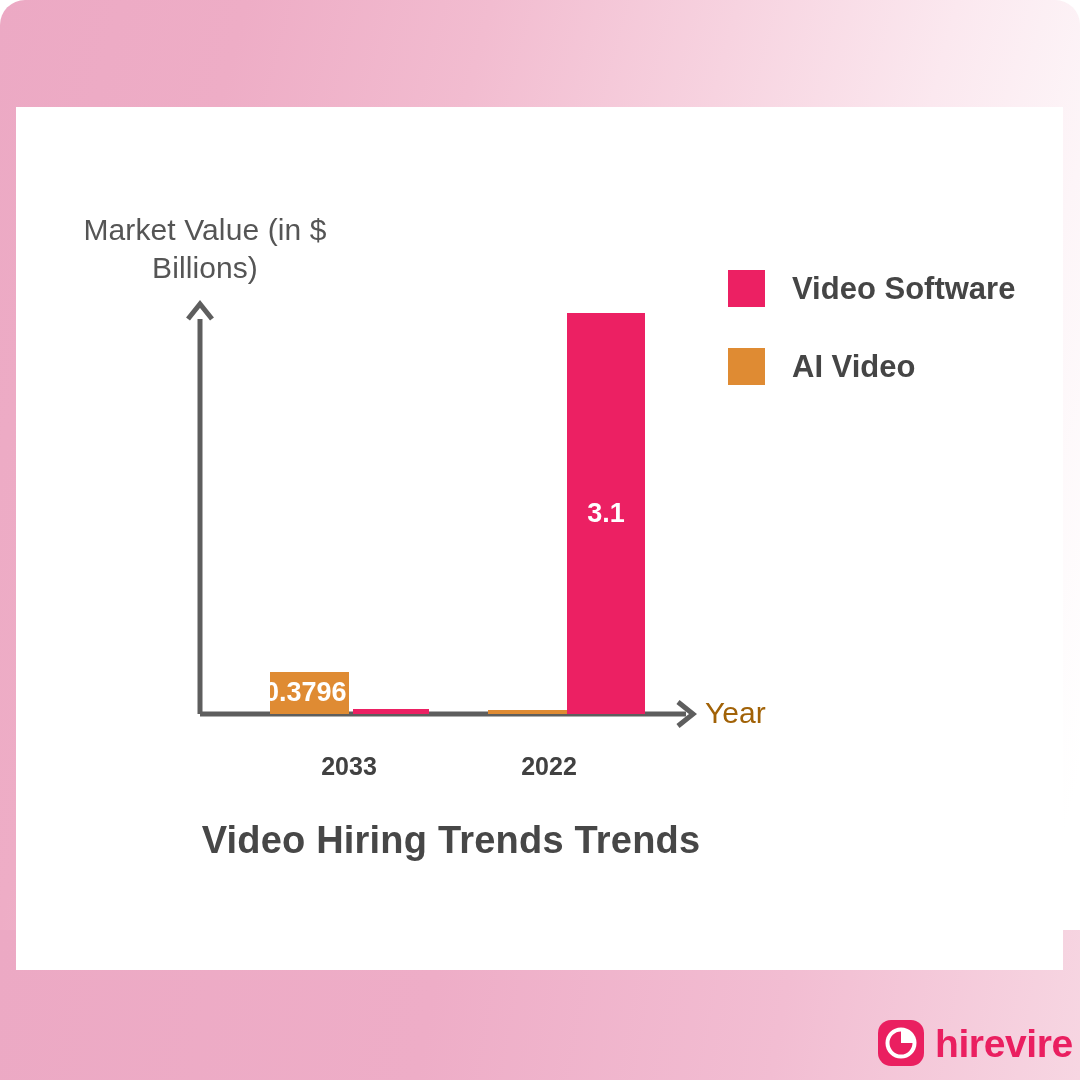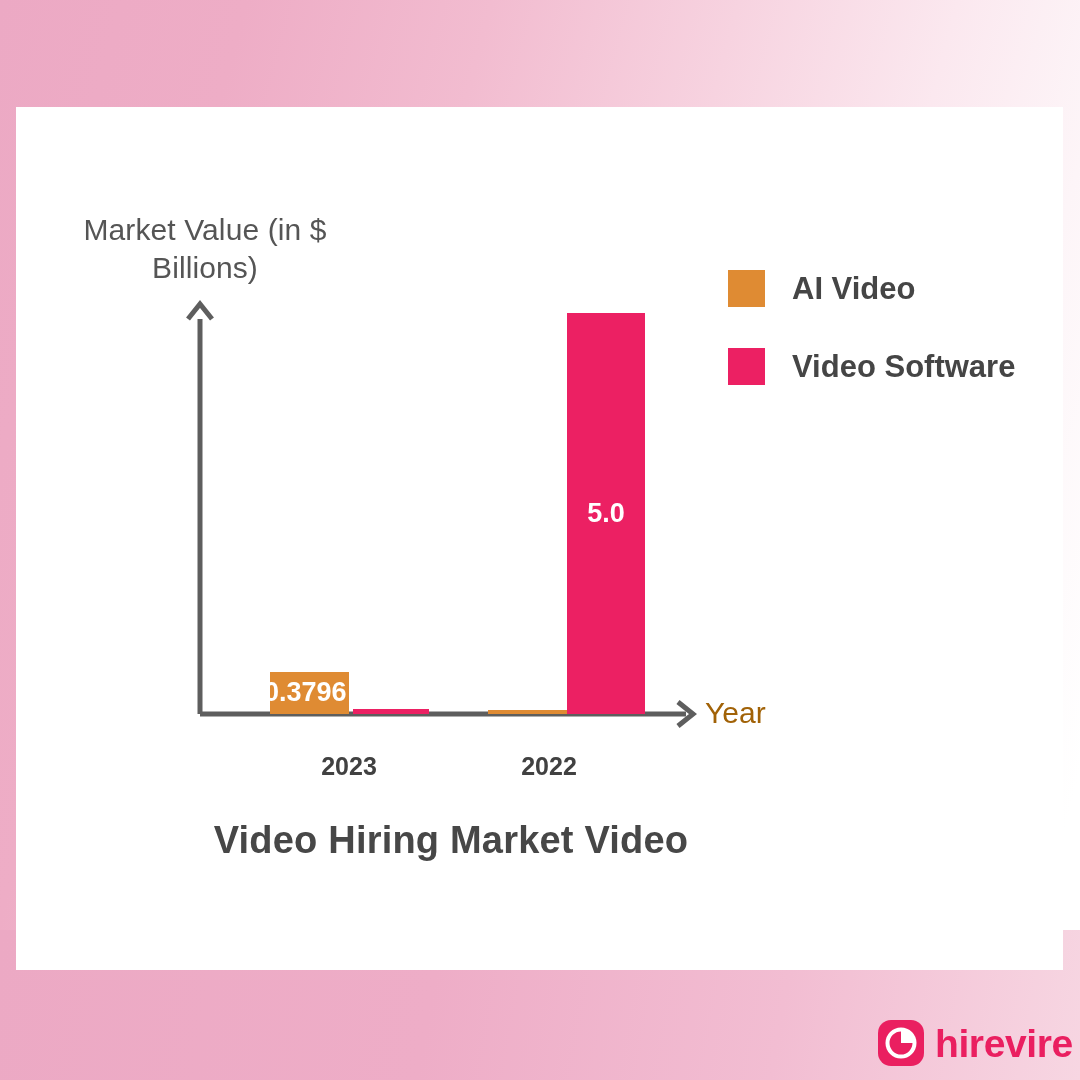--- a/index.html
+++ b/index.html
@@ -28,6 +28,7 @@
         #fdf5f8 82%,
         #ffffff 94%),
       #eeaec7;
+    border-radius: 25px;
   }
 
   

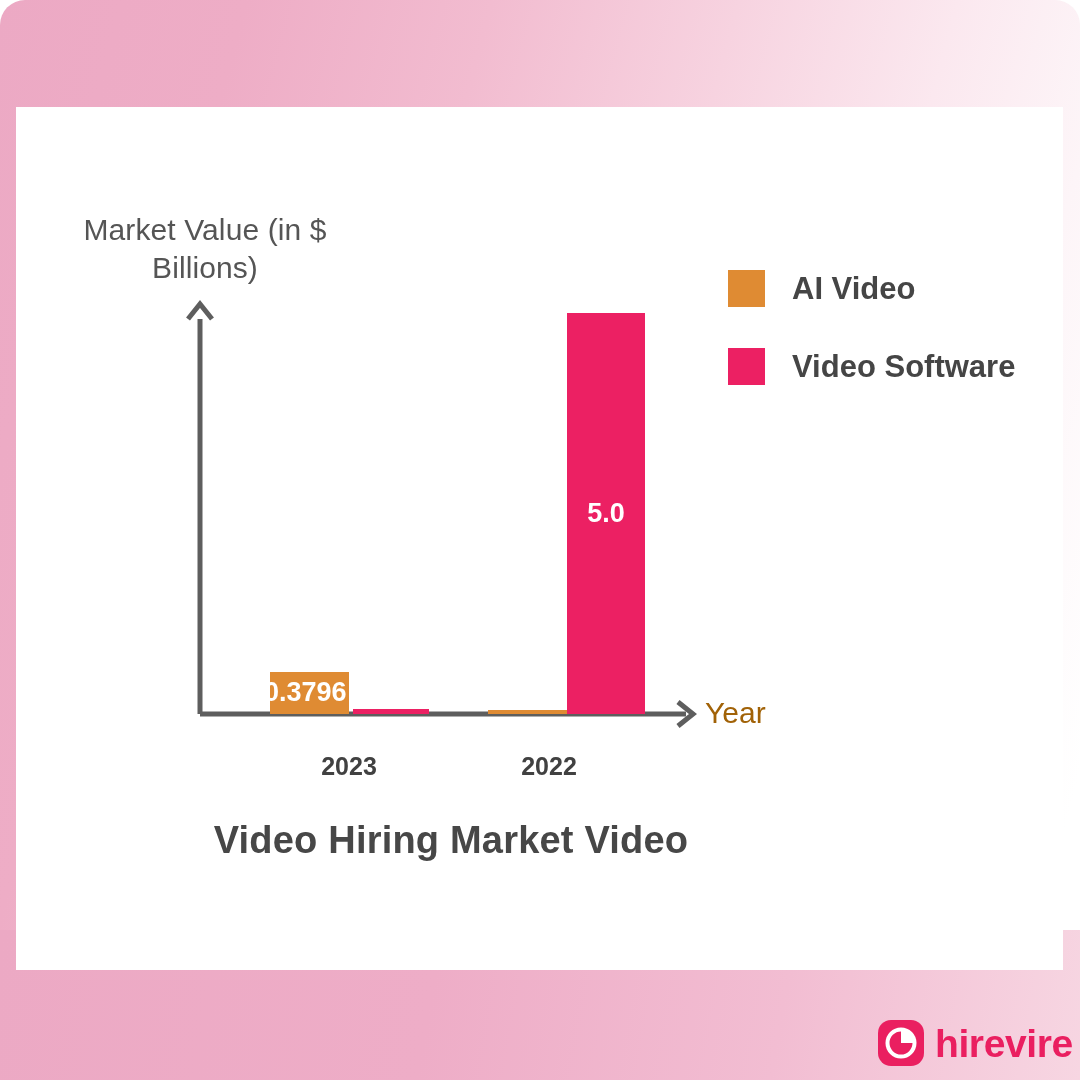--- a/index.html
+++ b/index.html
@@ -236,12 +236,12 @@
 
       <div id="legend">
         <div class="legend-row">
+          <div class="legend-swatch" style="background:#ec2063;"></div>
+          <div class="legend-text">Video Software</div>
+        </div>
+        <div class="legend-row">
           <div class="legend-swatch" style="background:#df8b33;"></div>
           <div class="legend-text">AI Video</div>
-        </div>
-        <div class="legend-row">
-          <div class="legend-swatch" style="background:#ec2063;"></div>
-          <div class="legend-text">Video Software</div>
         </div>
       </div>
 

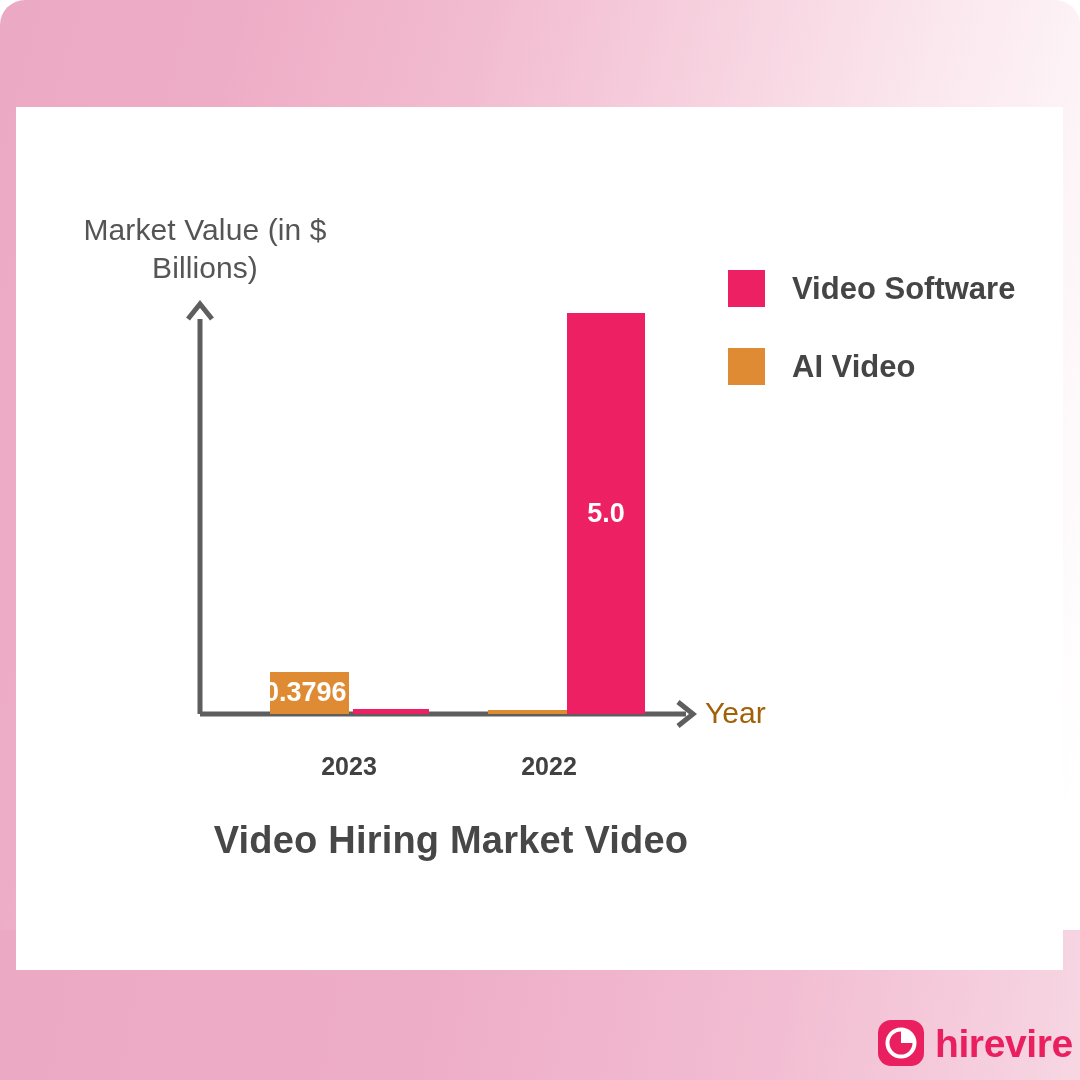--- a/index.html
+++ b/index.html
@@ -227,7 +227,7 @@
 
         <div class="bar-wrap" style="left:367px;">
           <div class="bar-rect" style="width:78px; height:401px; background:#ec2063;"></div>
-          <div class="bar-value" style="left:0; top:-214px; width:78px; text-align:center;">5.0</div>
+          <div class="bar-value" style="left:0; top:-214px; width:78px; text-align:center;">3.1</div>
         </div>
       </div>
 

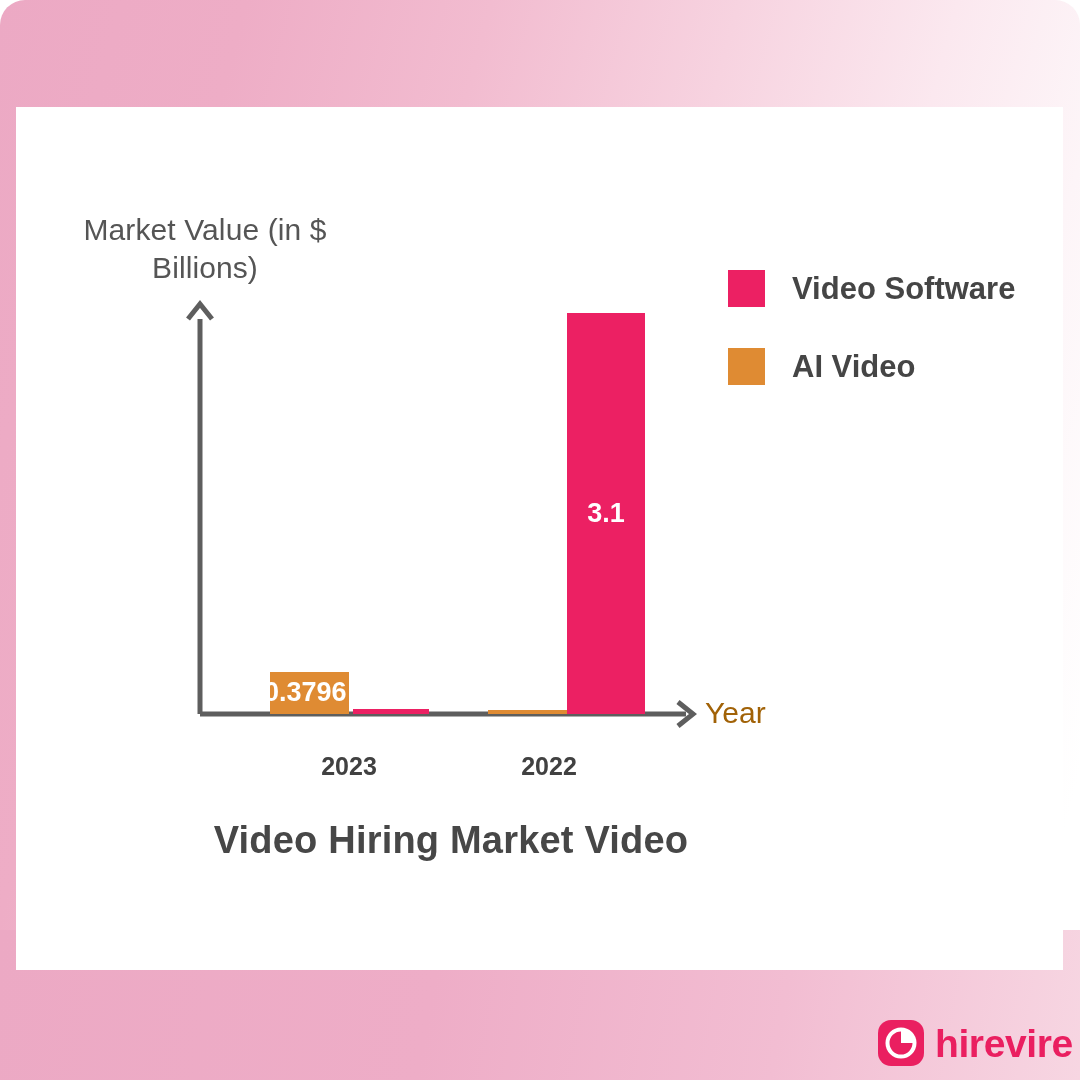--- a/index.html
+++ b/index.html
@@ -231,7 +231,7 @@
         </div>
       </div>
 
-      <div class="tick-label" style="left:257px; top:645px; width:152px;">2023</div>
+      <div class="tick-label" style="left:257px; top:645px; width:152px;">2033</div>
       <div class="tick-label" style="left:457px; top:645px; width:152px;">2022</div>
 
       <div id="legend">

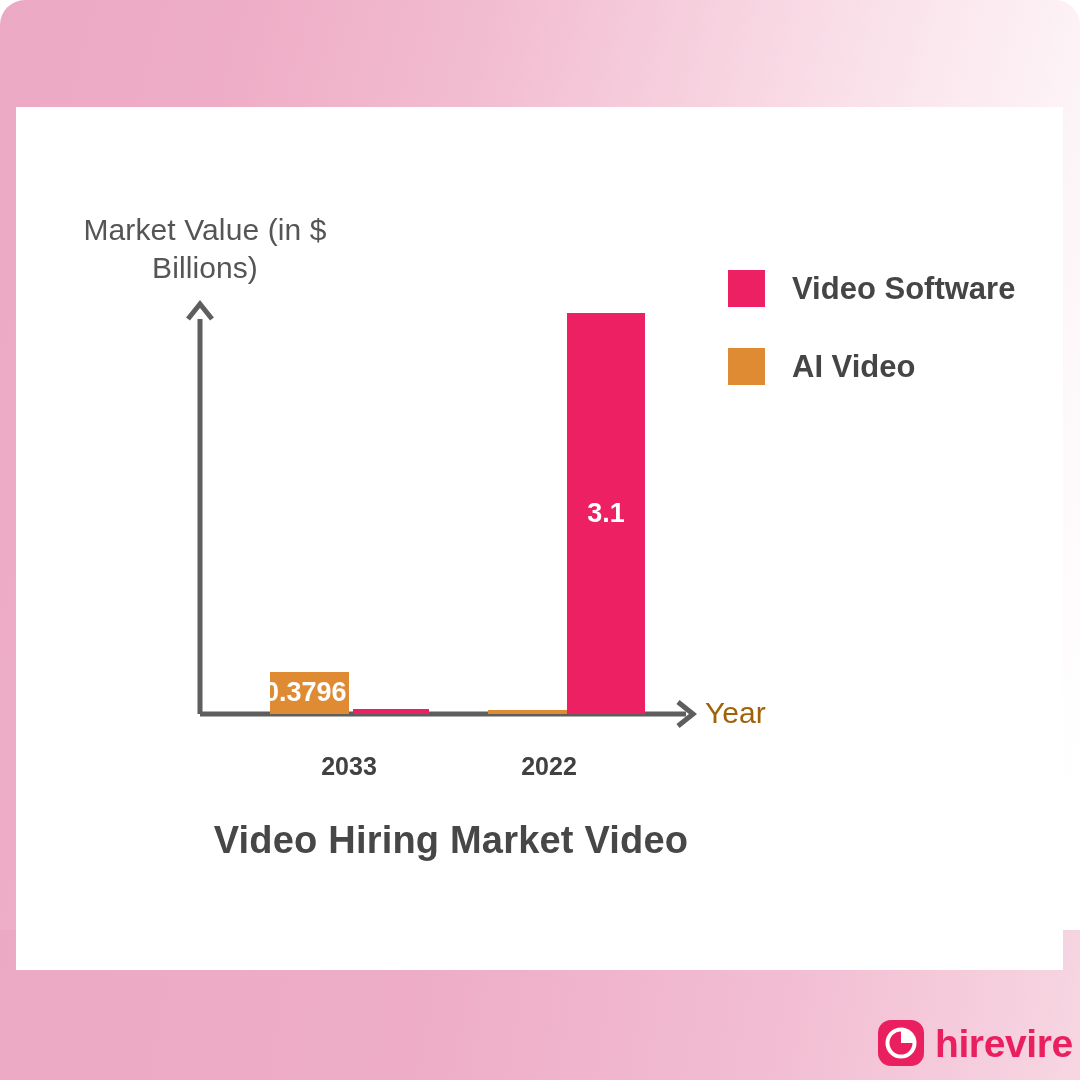--- a/index.html
+++ b/index.html
@@ -245,7 +245,7 @@
         </div>
       </div>
 
-      <div id="chart-title">Video Hiring Market Video</div>
+      <div id="chart-title">Video Hiring Trends Trends</div>
 
     </div>
   </div>

